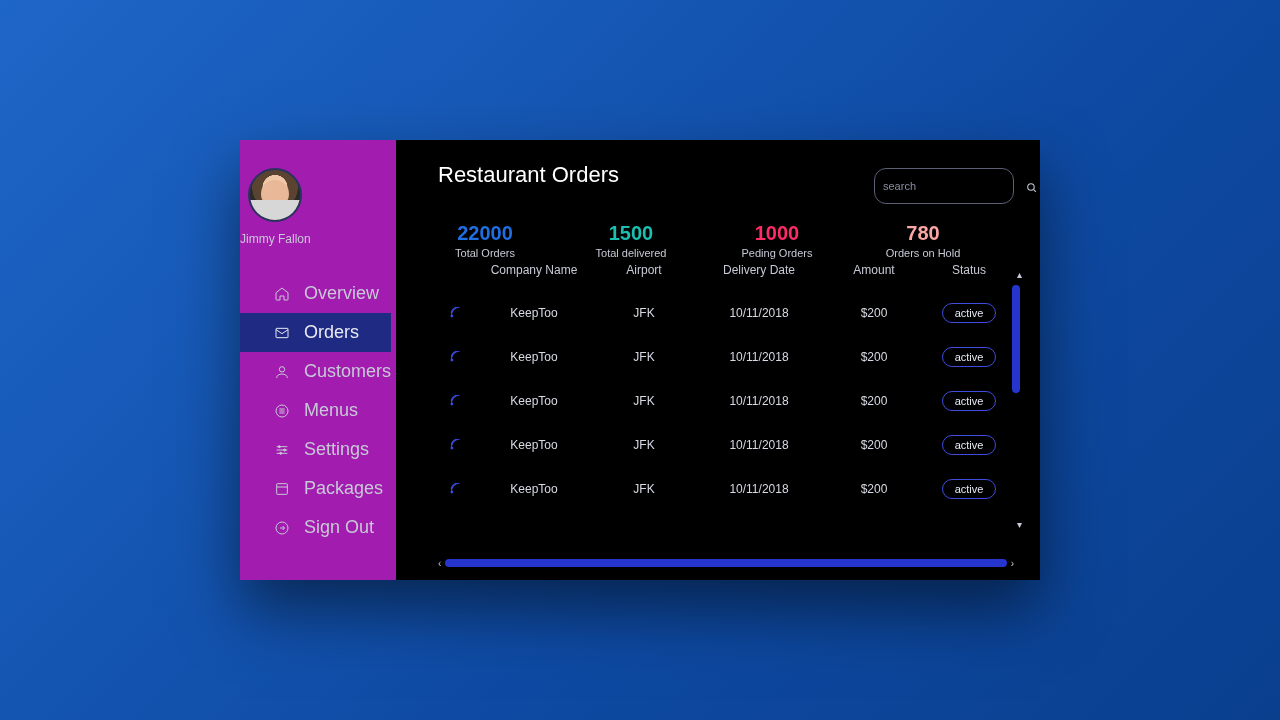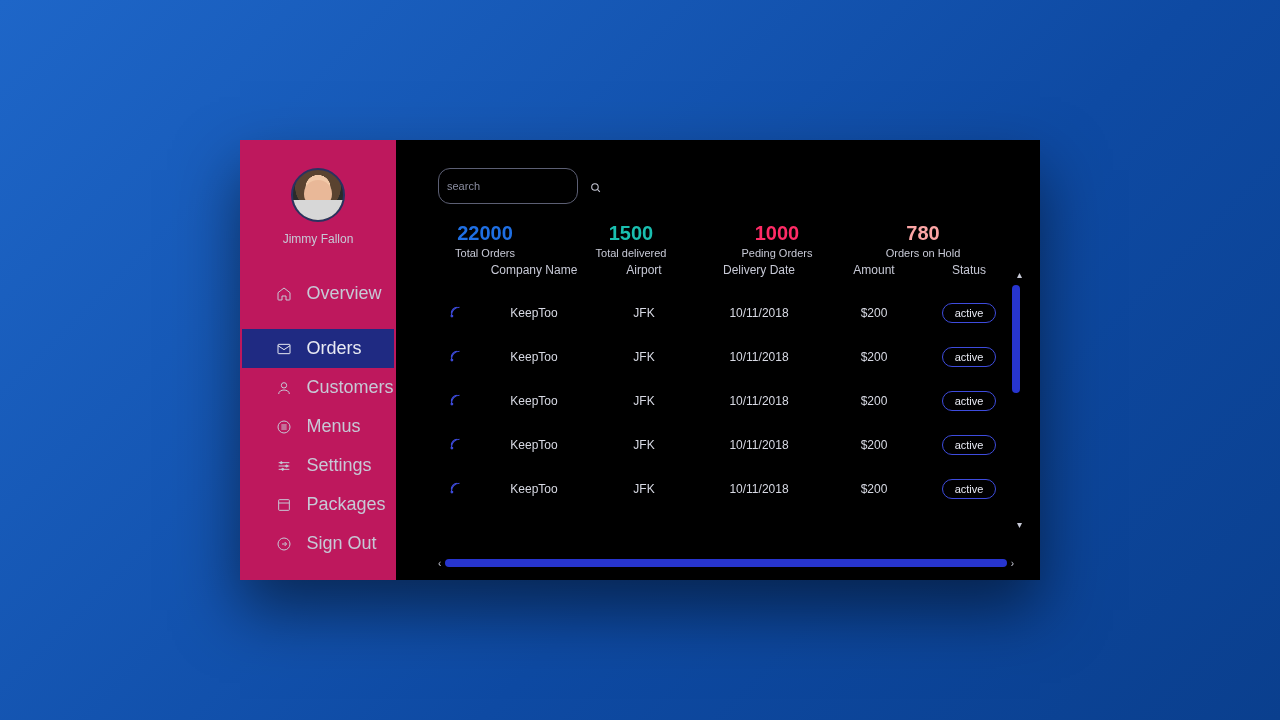--- a/index.html
+++ b/index.html
@@ -264,6 +264,7 @@
 
   <main class="main">
     <div class="header">
+      <h1 class="title">Restaurant Orders</h1>
       <div class="search">
         <input placeholder="search" style="">
         <span class="search-icon">

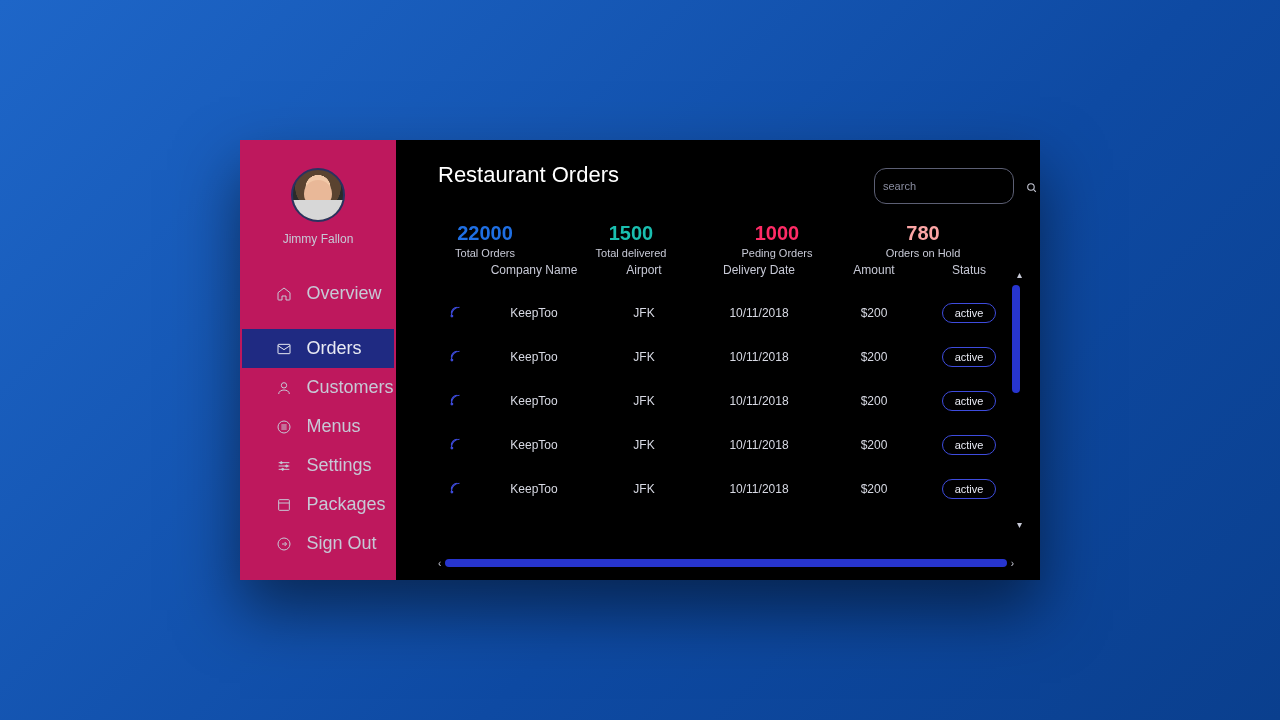--- a/index.html
+++ b/index.html
@@ -22,10 +22,10 @@
   
   .sidebar {
     width: 196px;
-    background: #be185d;
+    background: #a21caf;
     display: flex;
     flex-direction: column;
-    align-items: center;
+    align-items: flex-start;
   }
   .profile {
     display: flex;

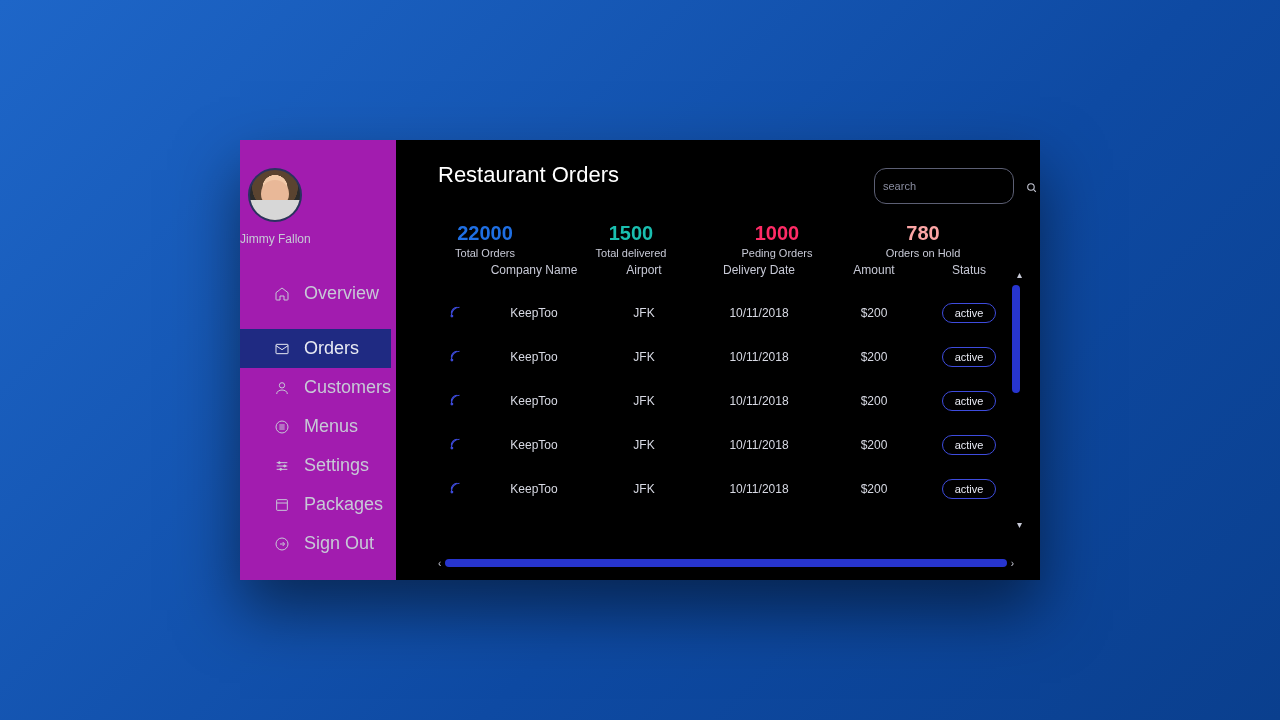--- a/index.html
+++ b/index.html
@@ -68,7 +68,6 @@
   .nav-item.active {
     background: #1f2a82;
     color: #e8eaf3;
-    margin-top: 16px;
   }
   .nav-icon { width: 16px; height: 16px; color: #c7c9d6; display:flex; align-items:center; justify-content:center;}
   .nav-item.active .nav-icon { color: #e8eaf3; }

